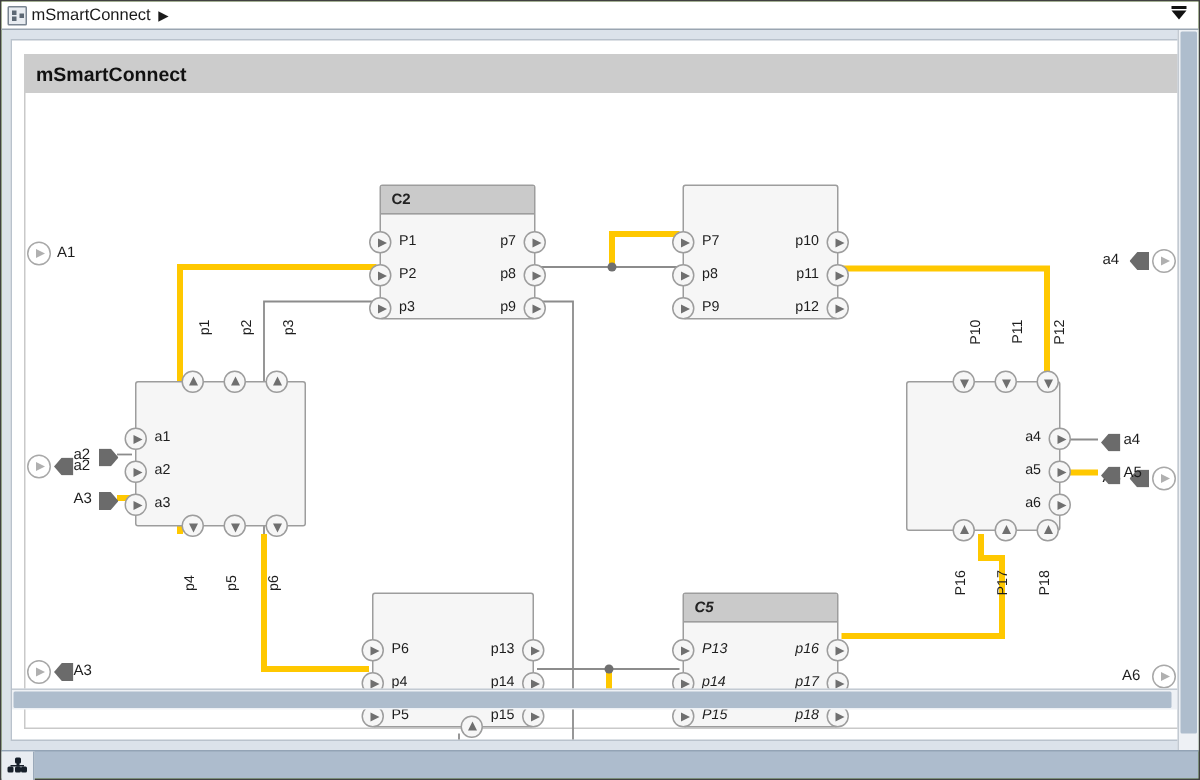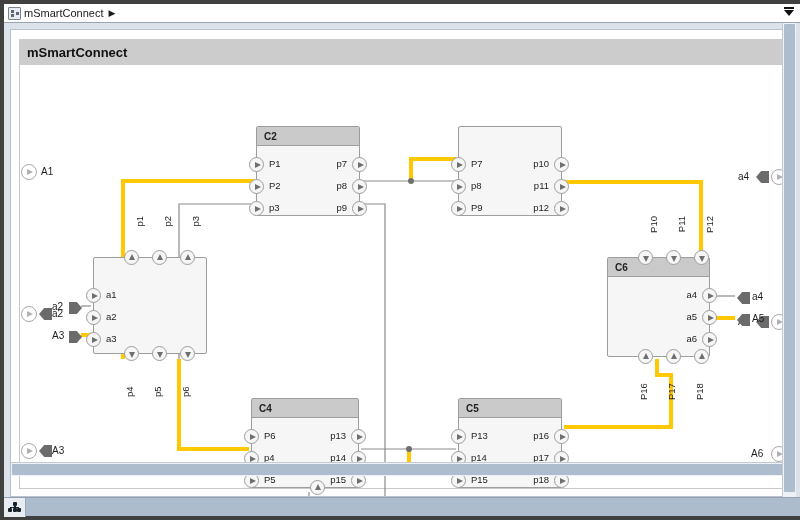--- a/index.html
+++ b/index.html
@@ -14,7 +14,7 @@
     position: relative;
     width: 800px; height: 520px;
     background: #4d7c0f;
-    border: 4px solid #404040;
+    border: 1px solid #404040;
   }
 
   

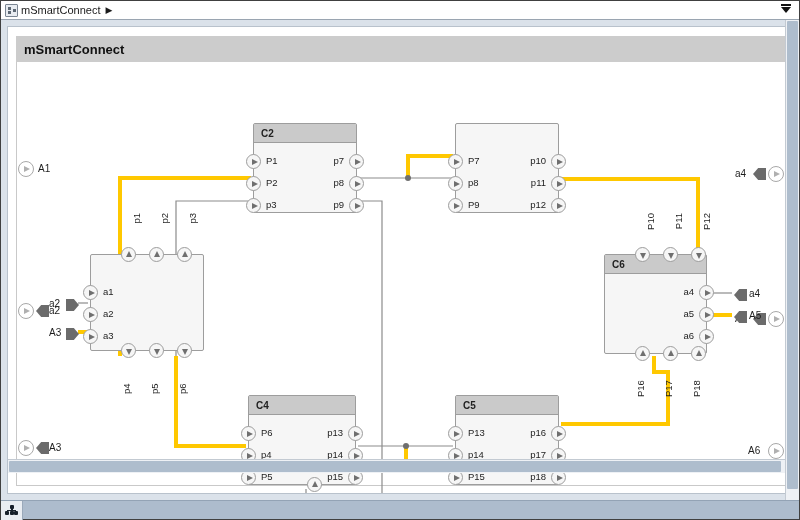--- a/index.html
+++ b/index.html
@@ -451,9 +451,6 @@
             <span class="port-label lbl-out" style="top: 81px;">p18</span>
           </div>
           <div class="block" style="left: 596px; top: 227px; width: 103px; height: 100px;">
-            <div class="block-header">
-              <span class="block-name">C6</span>
-            </div>
             <div class="port right" style="top: 30px;">
               <span class="tri tri-r"></span>
             </div>

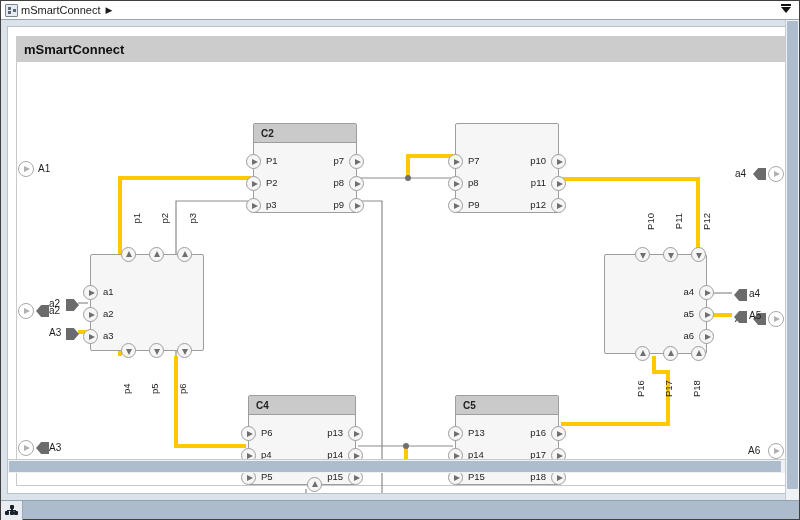--- a/index.html
+++ b/index.html
@@ -390,9 +390,6 @@
             <span class="port-label lbl-out" style="top: 81px;">p12</span>
           </div>
           <div class="block" style="left: 240px; top: 368px; width: 108px; height: 90px;">
-            <div class="block-header">
-              <span class="block-name">C4</span>
-            </div>
             <div class="port left" style="top: 30px;">
               <span class="tri tri-r"></span>
             </div>

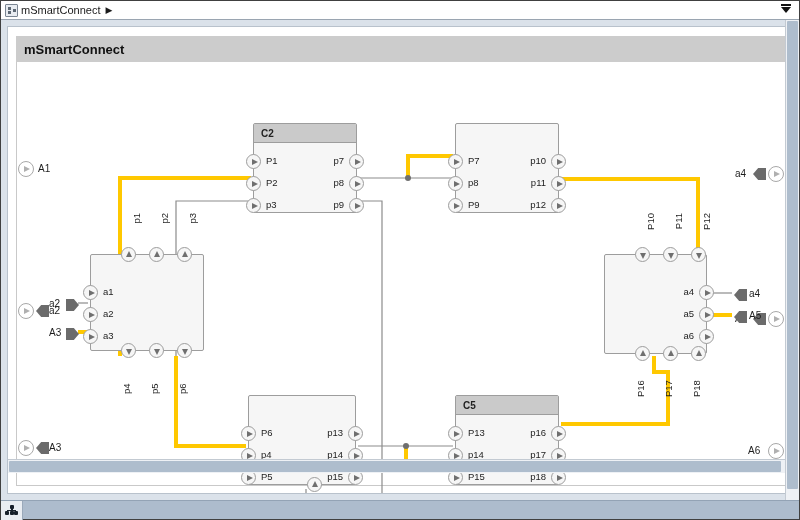--- a/index.html
+++ b/index.html
@@ -418,7 +418,7 @@
               <span class="tri tri-u"></span>
             </div>
           </div>
-          <div class="block" style="left: 447px; top: 368px; width: 104px; height: 90px;">
+          <div class="block" style="left: 447px; top: 368px; width: 104px; height: 90px; font-style: italic;">
             <div class="block-header">
               <span class="block-name">C5</span>
             </div>

